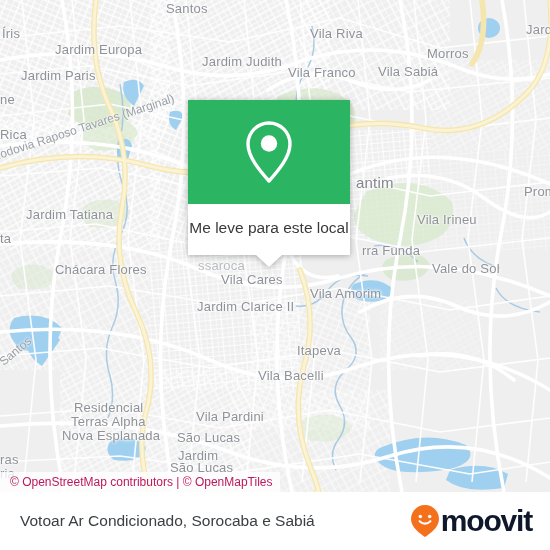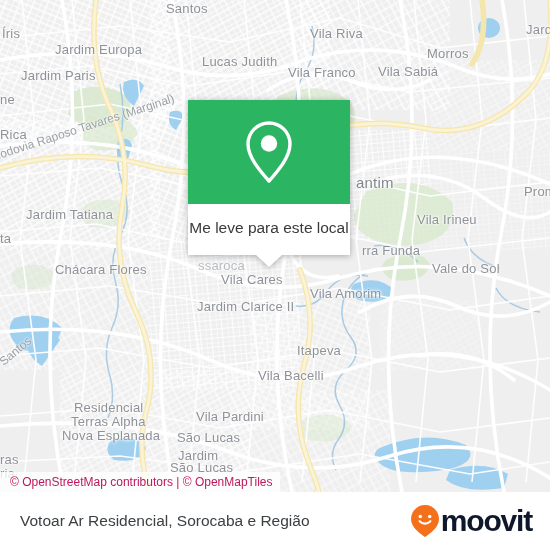--- a/index.html
+++ b/index.html
@@ -252,7 +252,7 @@
         <div class="map-label md" style="left: 427px; top: 46px;">Morros</div>
         <div class="map-label md" style="left: 526px; top: 22px;">Jardi</div>
         <div class="map-label md" style="left: 55px; top: 42px;">Jardim Europa</div>
-        <div class="map-label md" style="left: 202px; top: 54px;">Lucas Judith</div>
+        <div class="map-label md" style="left: 202px; top: 54px;">Jardim Judith</div>
         <div class="map-label md" style="left: 288px; top: 65px;">Vila Franco</div>
         <div class="map-label md" style="left: 378px; top: 64px;">Vila Sabiá</div>
         <div class="map-label md" style="left: 21px; top: 68px;">Jardim Paris</div>

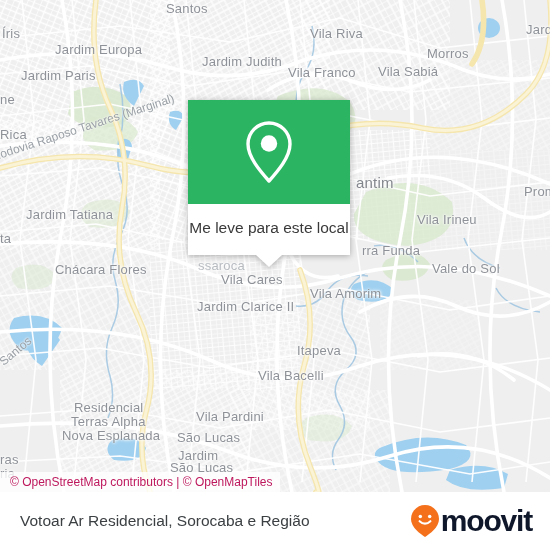--- a/index.html
+++ b/index.html
@@ -307,7 +307,7 @@
 
   <div id="bottom-bar">
 
-    <div id="bottom-title">Votoar Ar Residencial, Sorocaba e Região</div>
+    <div id="bottom-title">Votoar Ar Condicionado, Sorocaba e Sabiá</div>
 
     <div id="brand">
       <svg width="30" height="34" viewBox="0 0 30 34" style="margin-right:1px;">

